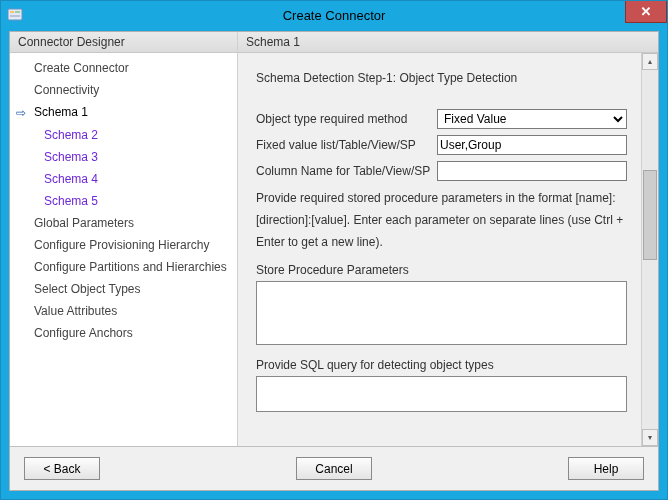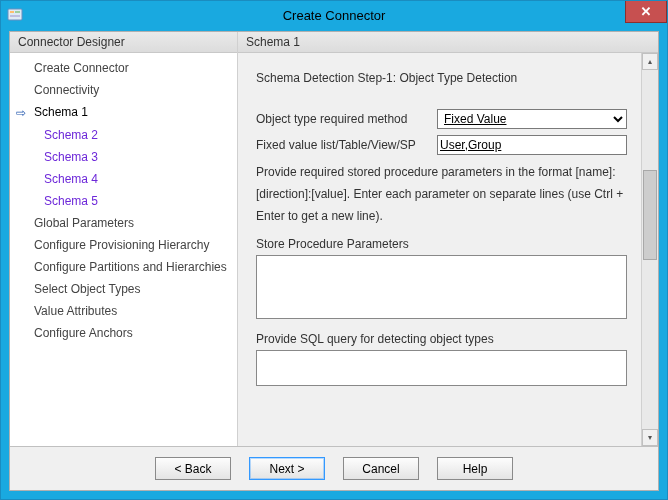--- a/index.html
+++ b/index.html
@@ -151,7 +151,6 @@
     background: #fff;
     padding: 1px 2px;
     height: 20px;
-    text-decoration: underline;
   }
   select.field { background: #fff; }
   .help-text {

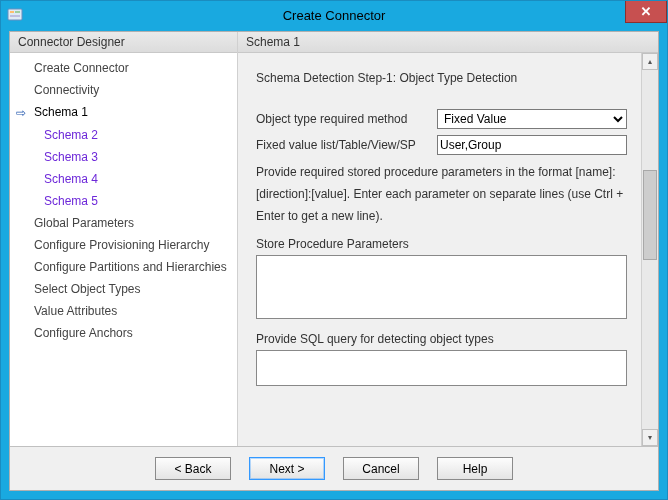--- a/index.html
+++ b/index.html
@@ -285,6 +285,12 @@
               </div>
             </div>
 
+            <div class="form-row">
+              <label>Column Name for Table/View/SP</label>
+              <div class="ctrl">
+                <input class="field" type="text" value="" style="">
+              </div>
+            </div>
 
             <div class="help-text">Provide required stored procedure parameters in the format [name]:[direction]:[value]. Enter each parameter on separate lines (use Ctrl + Enter to get a new line).</div>
 

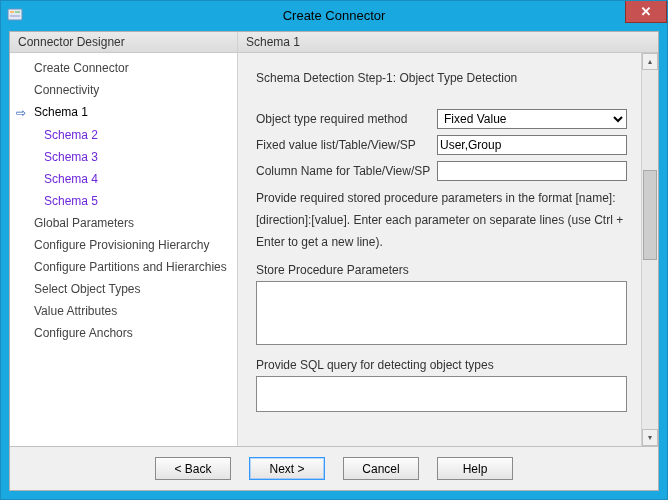--- a/index.html
+++ b/index.html
@@ -201,7 +201,7 @@
     border-top: 1px solid #c0c0c0;
     padding: 10px 14px;
     display: flex;
-    justify-content: center;
+    justify-content: space-between;
     gap: 18px;
     background: #f0f0f0;
   }

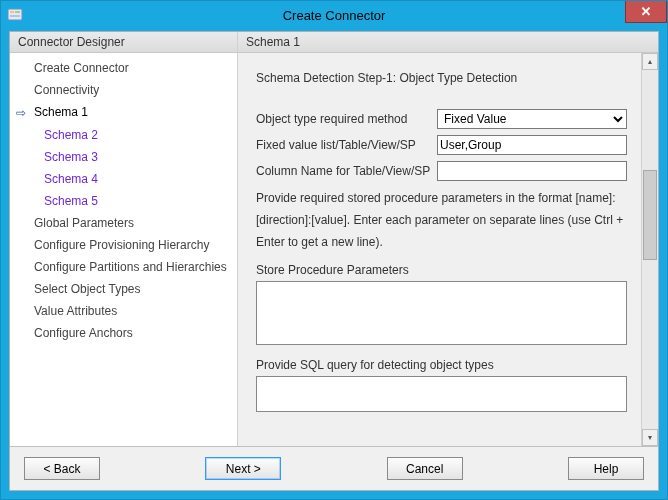--- a/index.html
+++ b/index.html
@@ -320,7 +320,6 @@
 
     <div class="button-bar">
       <button class="btn">&lt;  Back</button>
-      <button class="btn default">Next  &gt;</button>
       <button class="btn">Cancel</button>
       <button class="btn">Help</button>
     </div>

